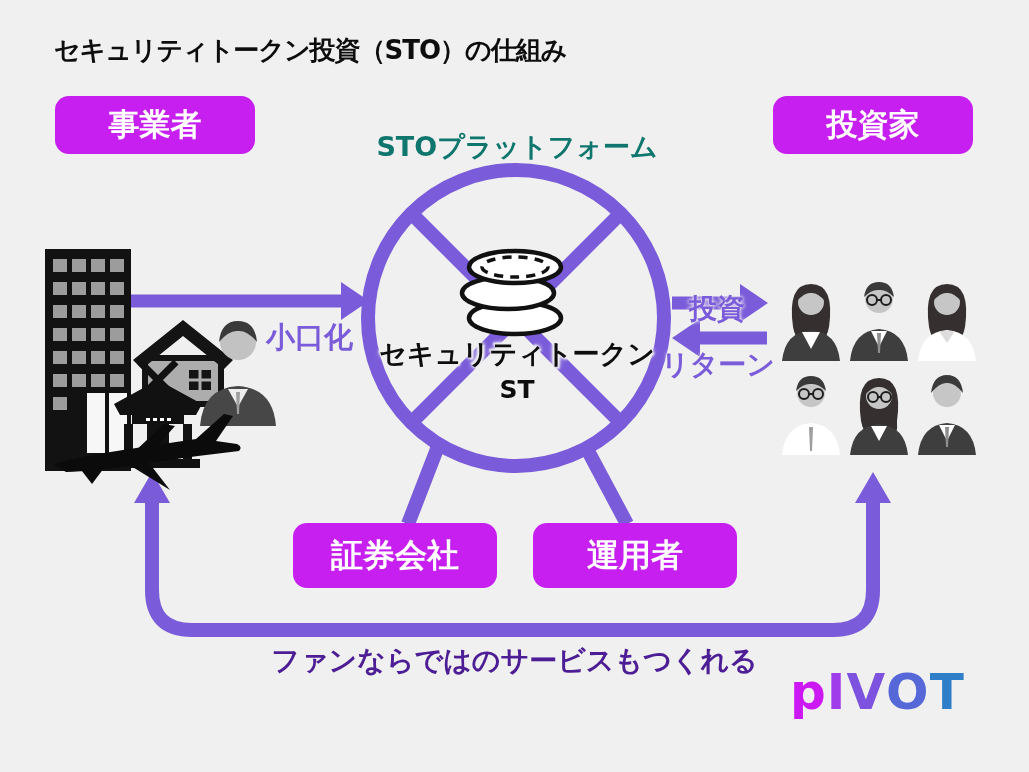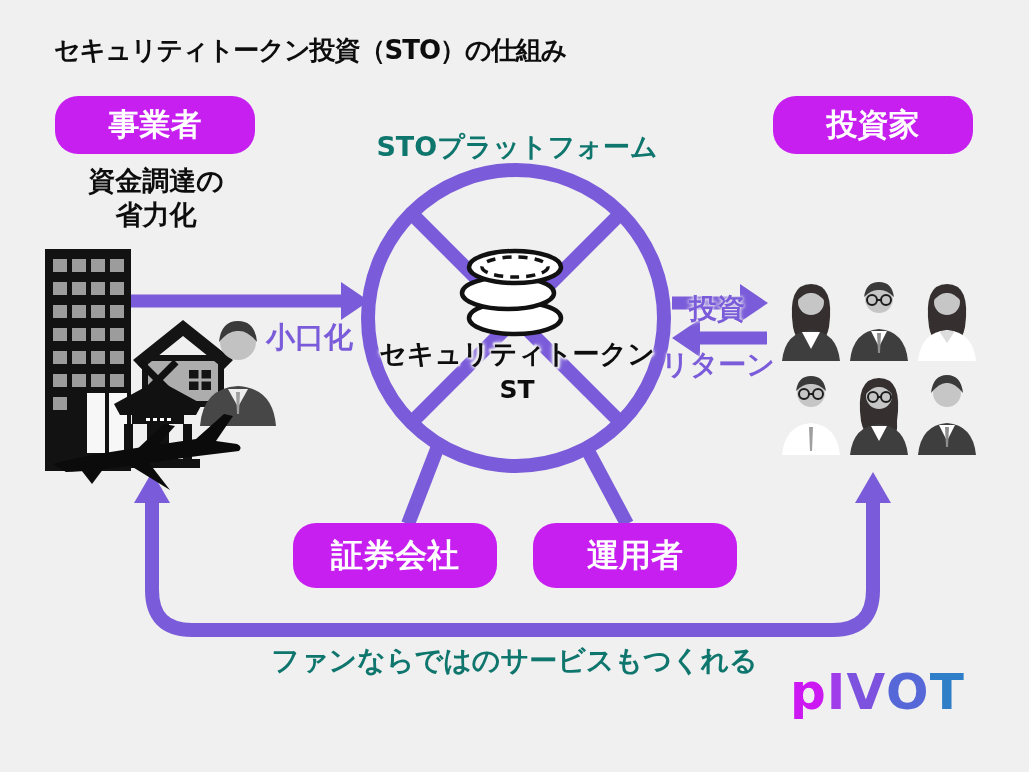--- a/index.html
+++ b/index.html
@@ -18,7 +18,7 @@
   }
   .badge{
     background:#C61FF0;color:#FFFFFF;font-weight:800;
-    border-radius:23px;display:flex;align-items:center;justify-content:center;
+    border-radius:14px;display:flex;align-items:center;justify-content:center;
     z-index:6;white-space:nowrap;
   }
   .badge-top{width:200px;height:58px;font-size:31px;}

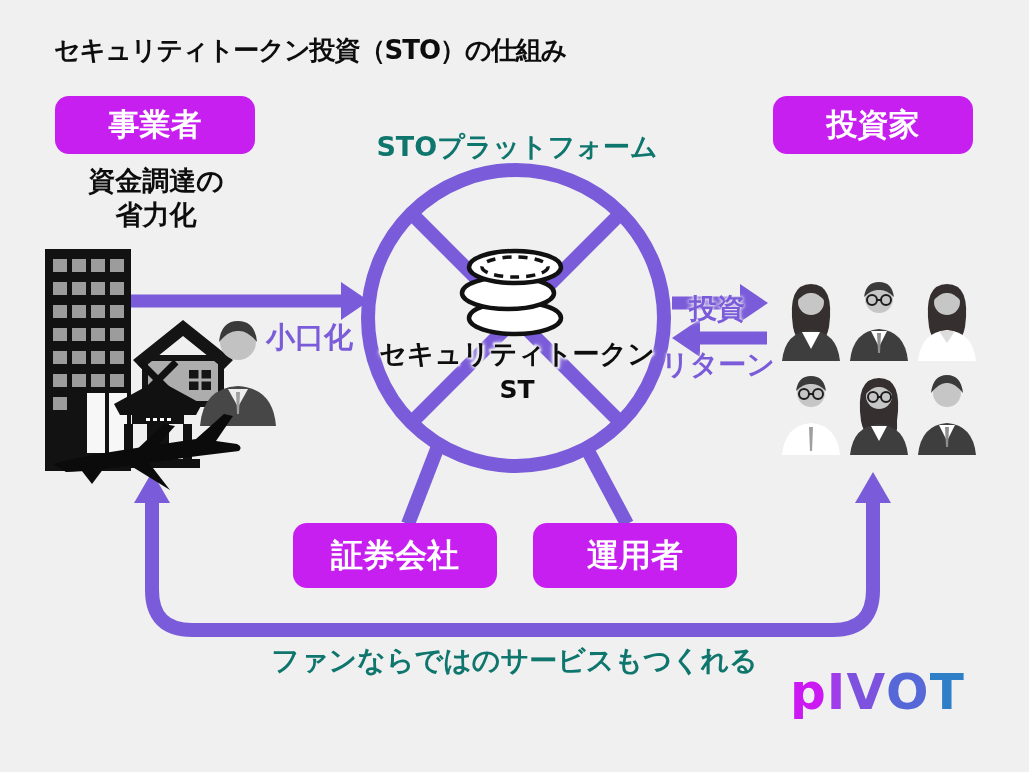--- a/index.html
+++ b/index.html
@@ -102,10 +102,6 @@
   <div class="abs ttl">セキュリティトークン投資（STO）の仕組み</div>
 
   <div class="abs badge badge-top" style="left:55px;top:96px;">事業者</div>
-  <div class="abs cap cap-left">
-    <div>資金調達の</div>
-    <div>省力化</div>
-  </div>
 
   <svg class="abs icon-building" width="92" height="228" viewBox="0 0 92 228">
     <rect x="0" y="6" width="86" height="222" fill="#121212"></rect>

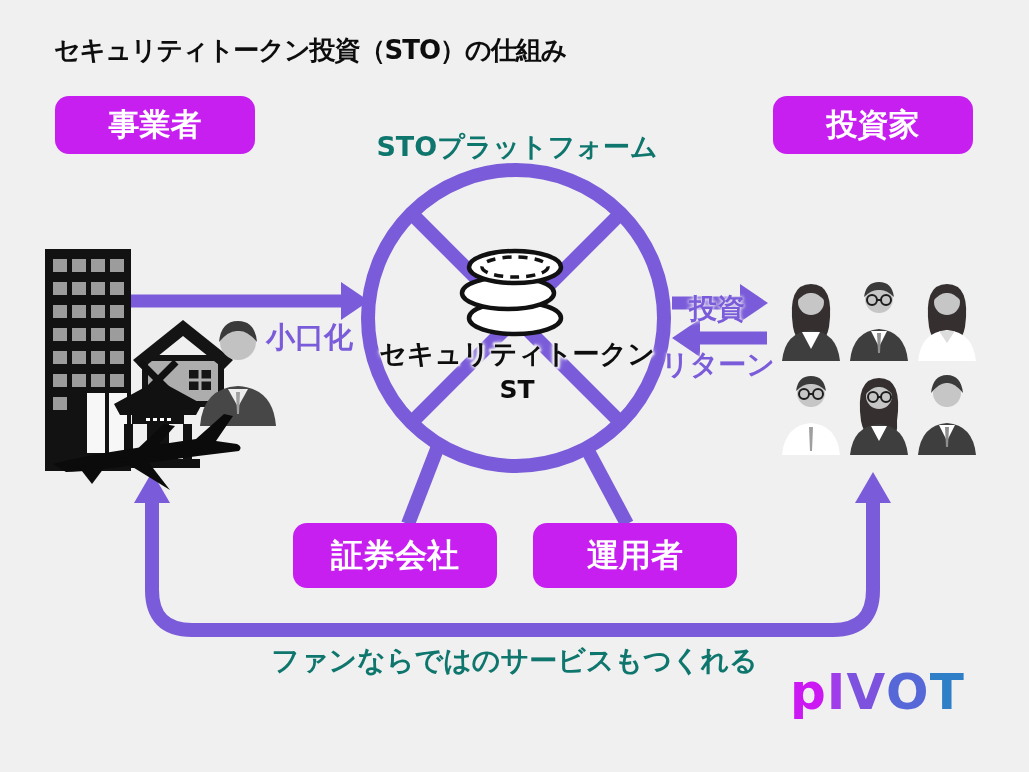--- a/index.html
+++ b/index.html
@@ -42,7 +42,7 @@
   .lbl-toushi{left:689px;top:256px;font-size:28px;margin-top:34px;}
   .lbl-return{left:661px;top:346px;font-size:28px;}
   .bottom-cap{left:0;top:642px;width:1029px;text-align:center;
-    font-size:28px;font-weight:800;color:#0f766e;z-index:6;}
+    font-size:28px;font-weight:800;color:#4c1d95;z-index:6;}
   .logo{left:790px;top:666px;font-size:50px;font-weight:800;z-index:6;
     letter-spacing:1px;line-height:52px;}
   .logo span{display:inline-block;}

